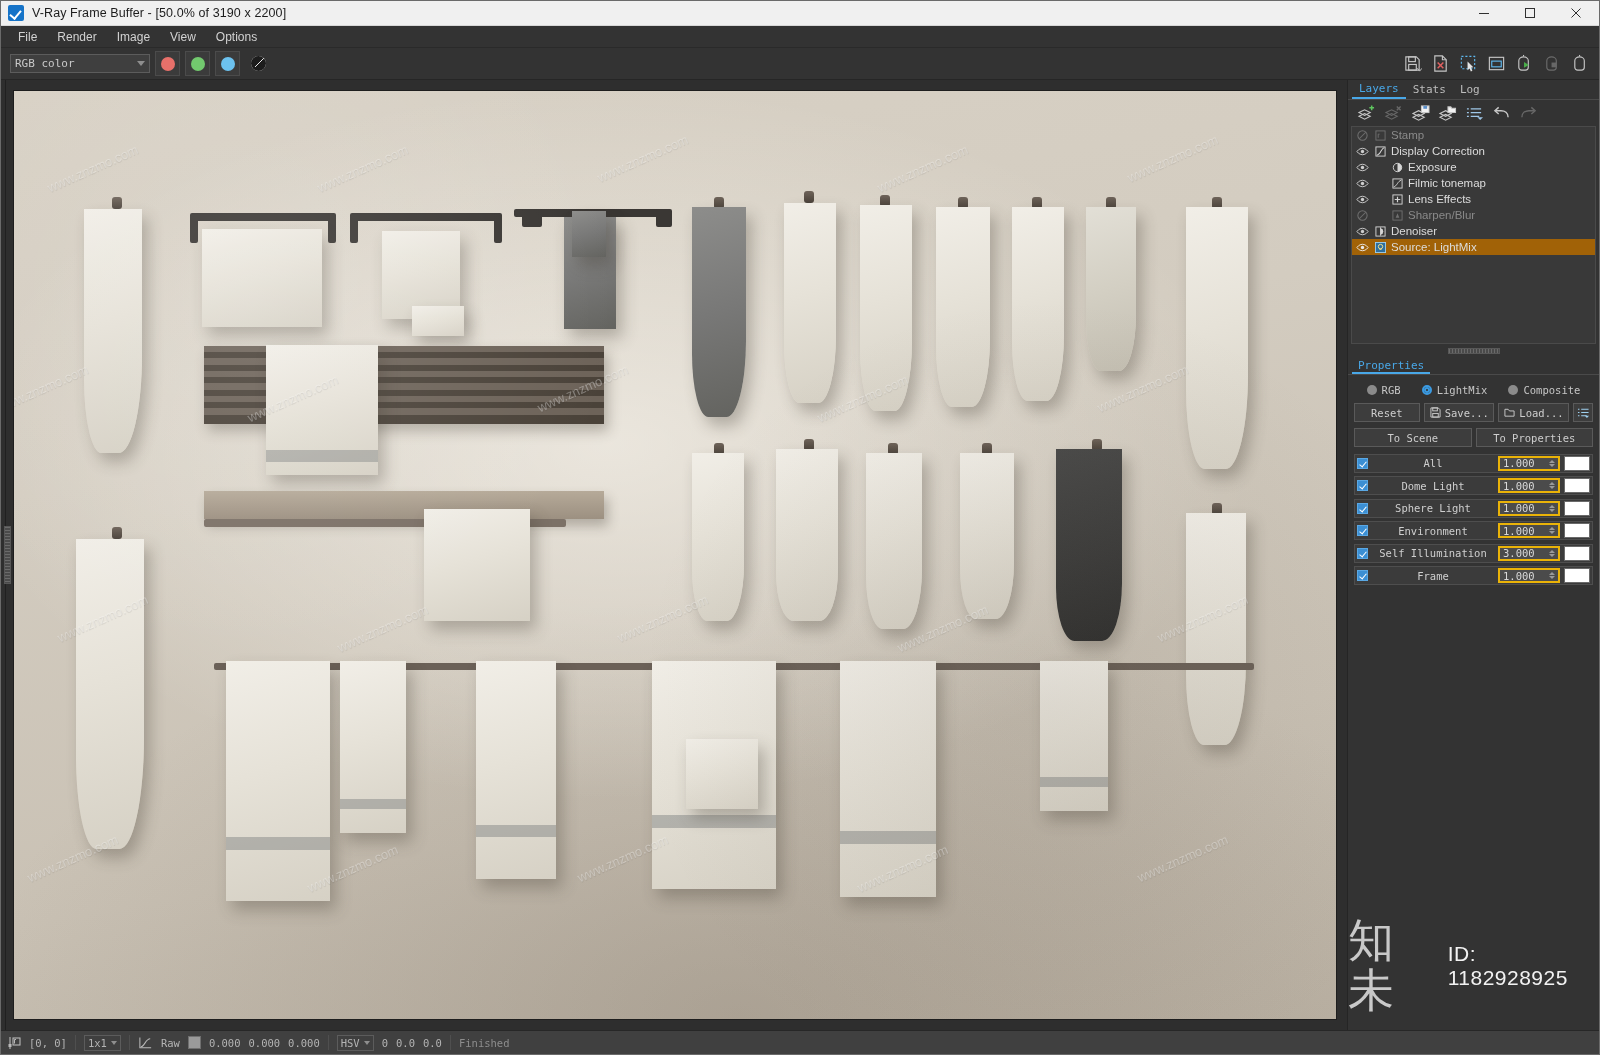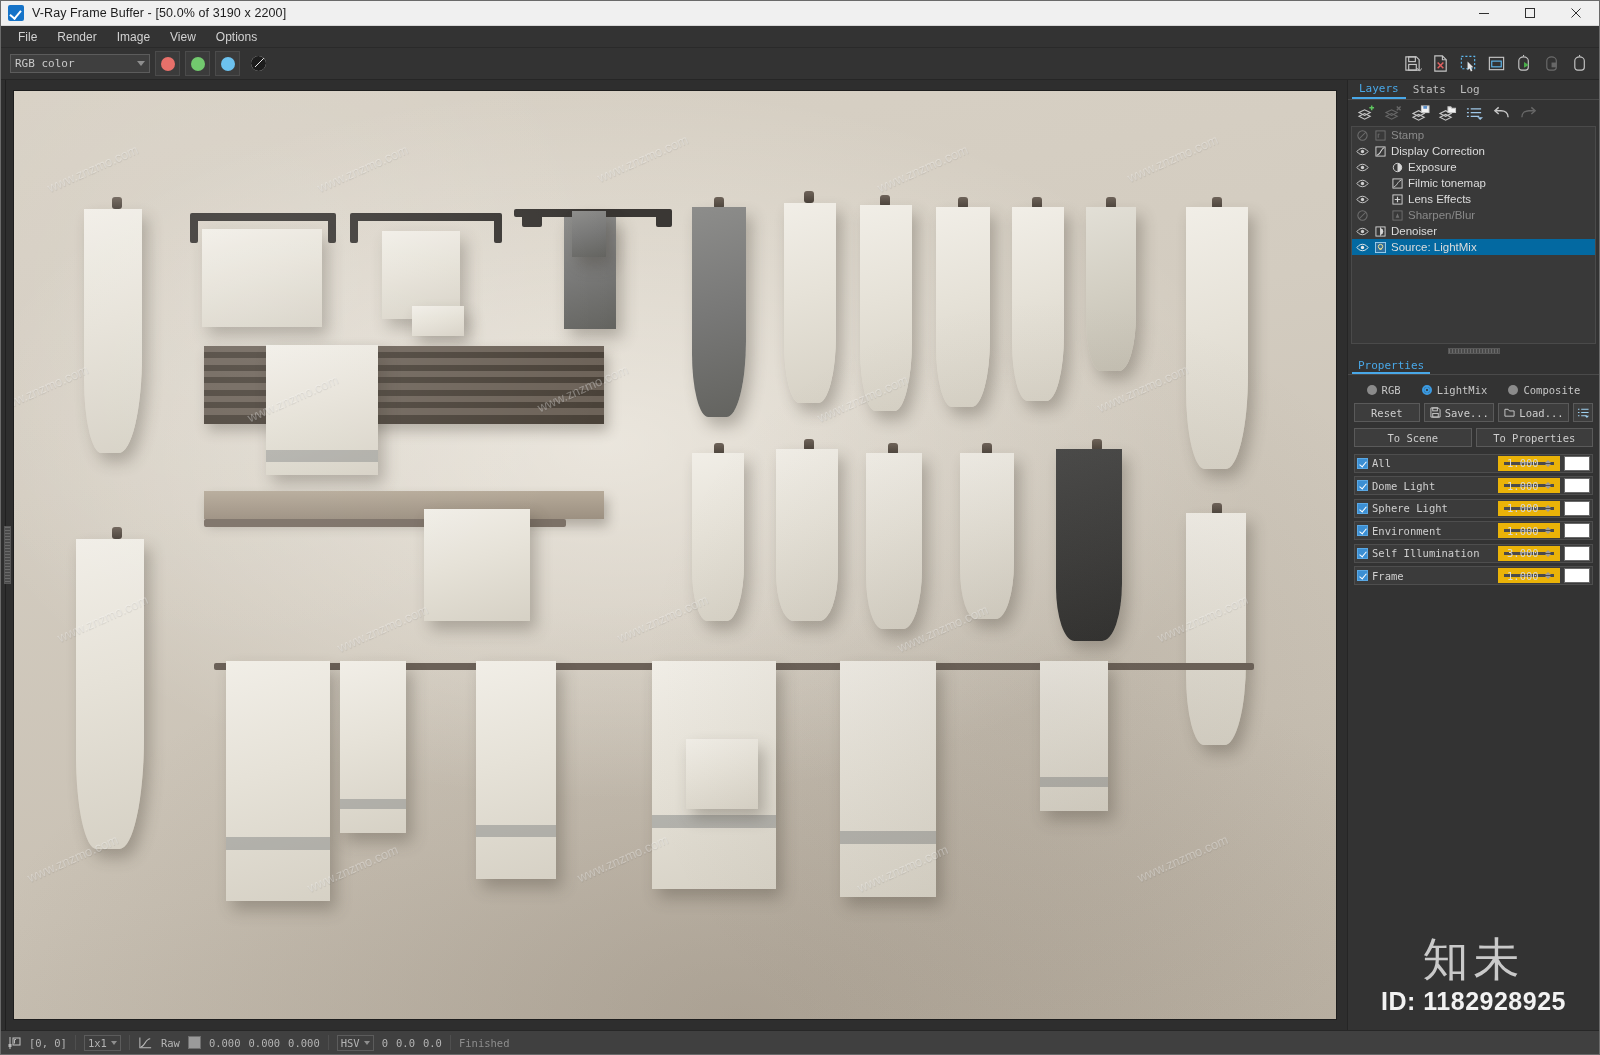--- a/index.html
+++ b/index.html
@@ -242,7 +242,7 @@
     padding-left: 3px;
     gap: 5px;
   }
-  .layerrow.sel { background: #0369a1; }
+  .layerrow.sel { background: #a16207; }
   .layerrow.off .lname { color: #8a8a8a; }
   .layerrow .eye { width: 14px; height: 14px; flex: 0 0 14px;
                    display: flex; align-items: center; justify-content: center; }

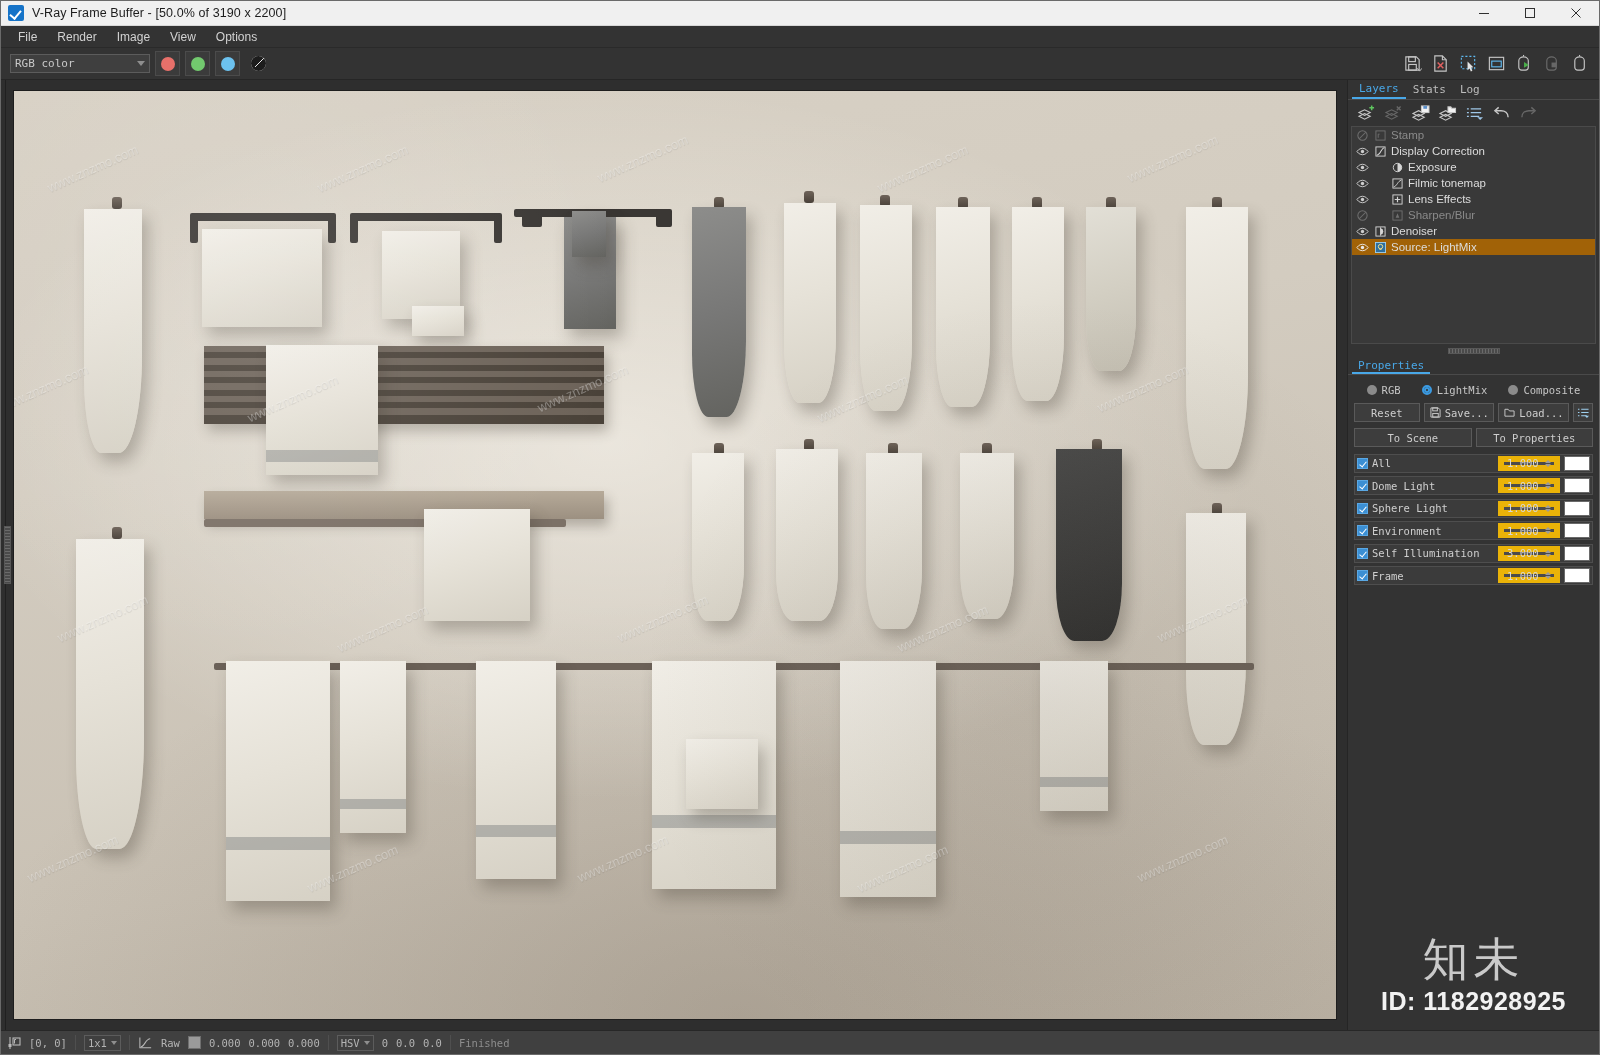--- a/index.html
+++ b/index.html
@@ -274,7 +274,7 @@
   }
   .prop-tabs .tab { padding: 1px 6px; }
 
-  .prop-body { padding: 5px 4px 16px 4px; }
+  .prop-body { padding: 5px 4px 16px 4px; text-align: center; }
   .radios {
     display: flex; align-items: center;
     justify-content: space-around;

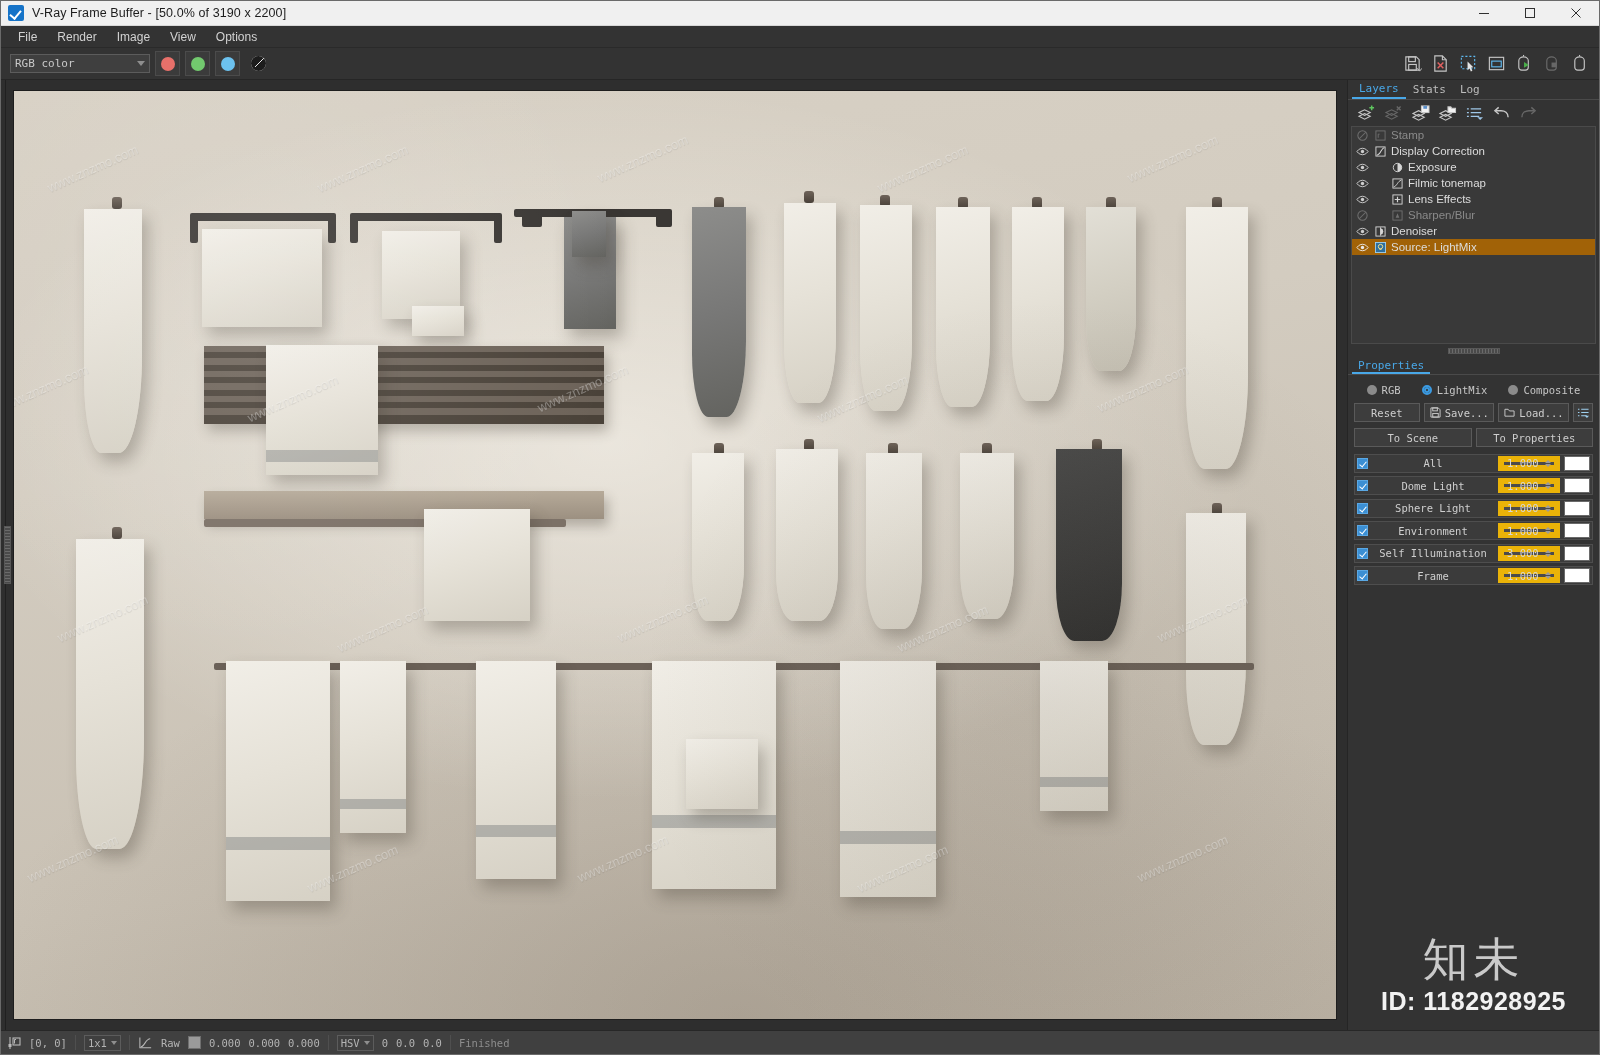--- a/index.html
+++ b/index.html
@@ -326,7 +326,7 @@
   }
   .spin {
     width: 62px; flex: 0 0 62px; height: 15px;
-    background: #4b4b4b; border: 6px solid #eab308;
+    background: #4b4b4b; border: 2px solid #eab308;
     display: flex; align-items: center;
     padding: 0 3px;
   }

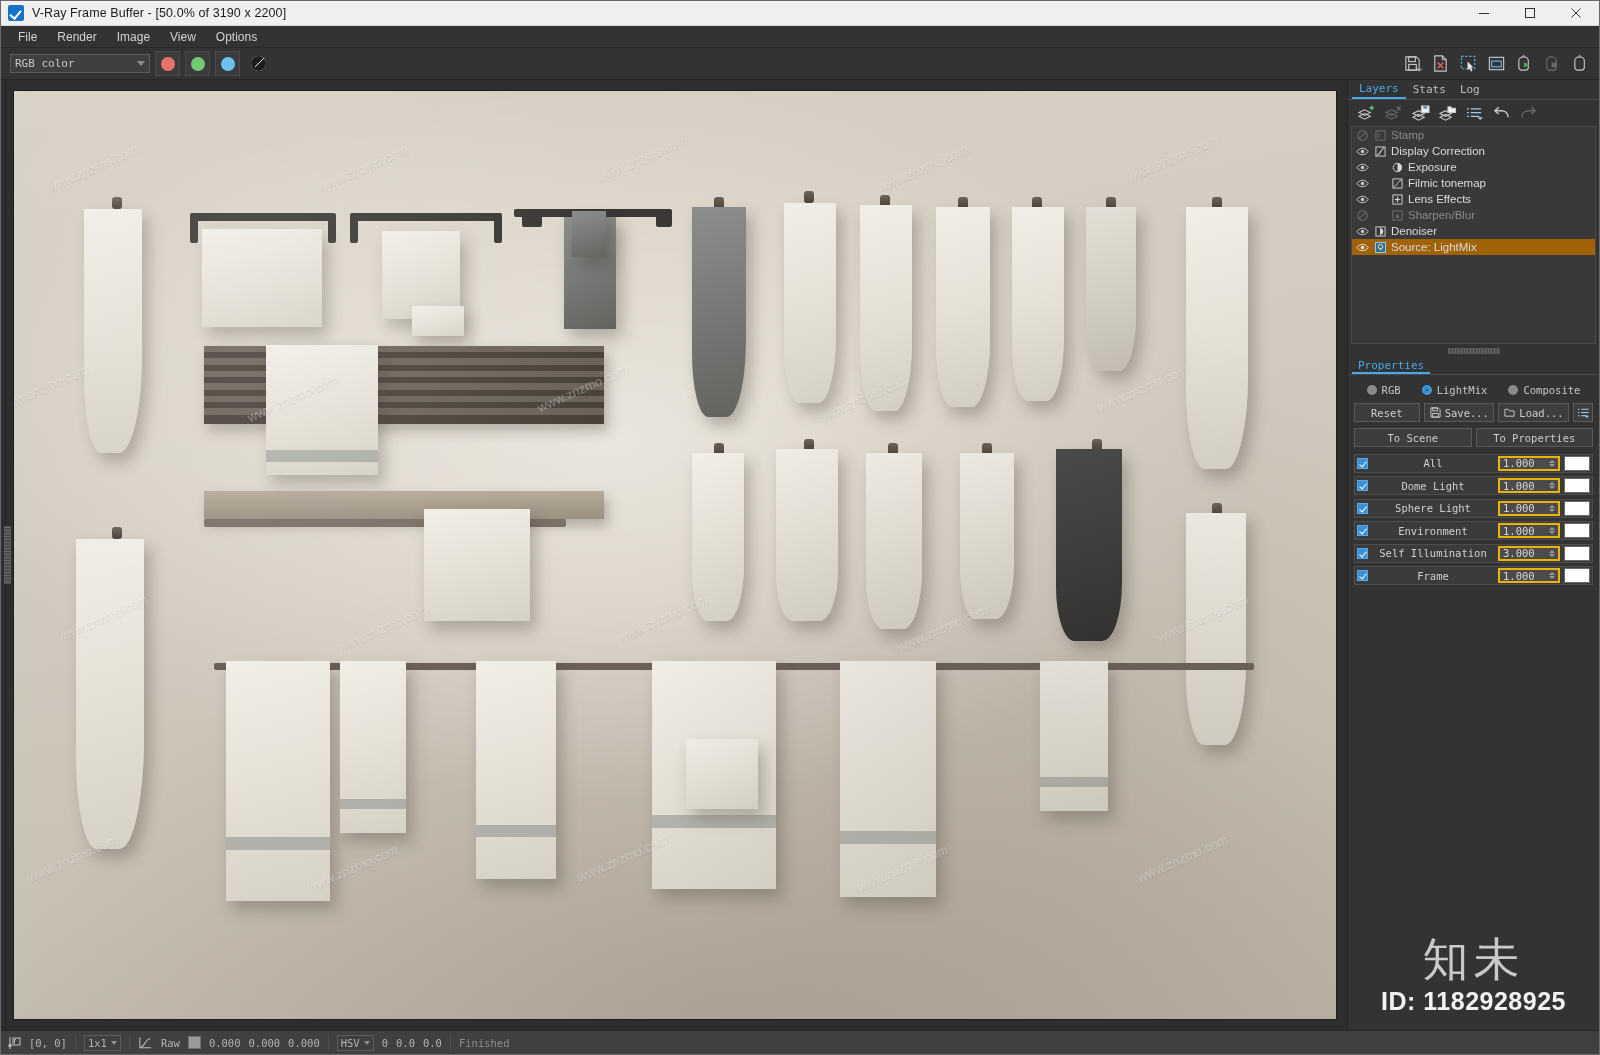--- a/index.html
+++ b/index.html
@@ -353,7 +353,7 @@
   .wm-brand {
     margin-top: auto;
     padding: 0 0 14px 0;
-    display: flex; flex-direction: column;
+    display: flex; 
     align-items: center; justify-content: center;
   }
   .wm-cn {

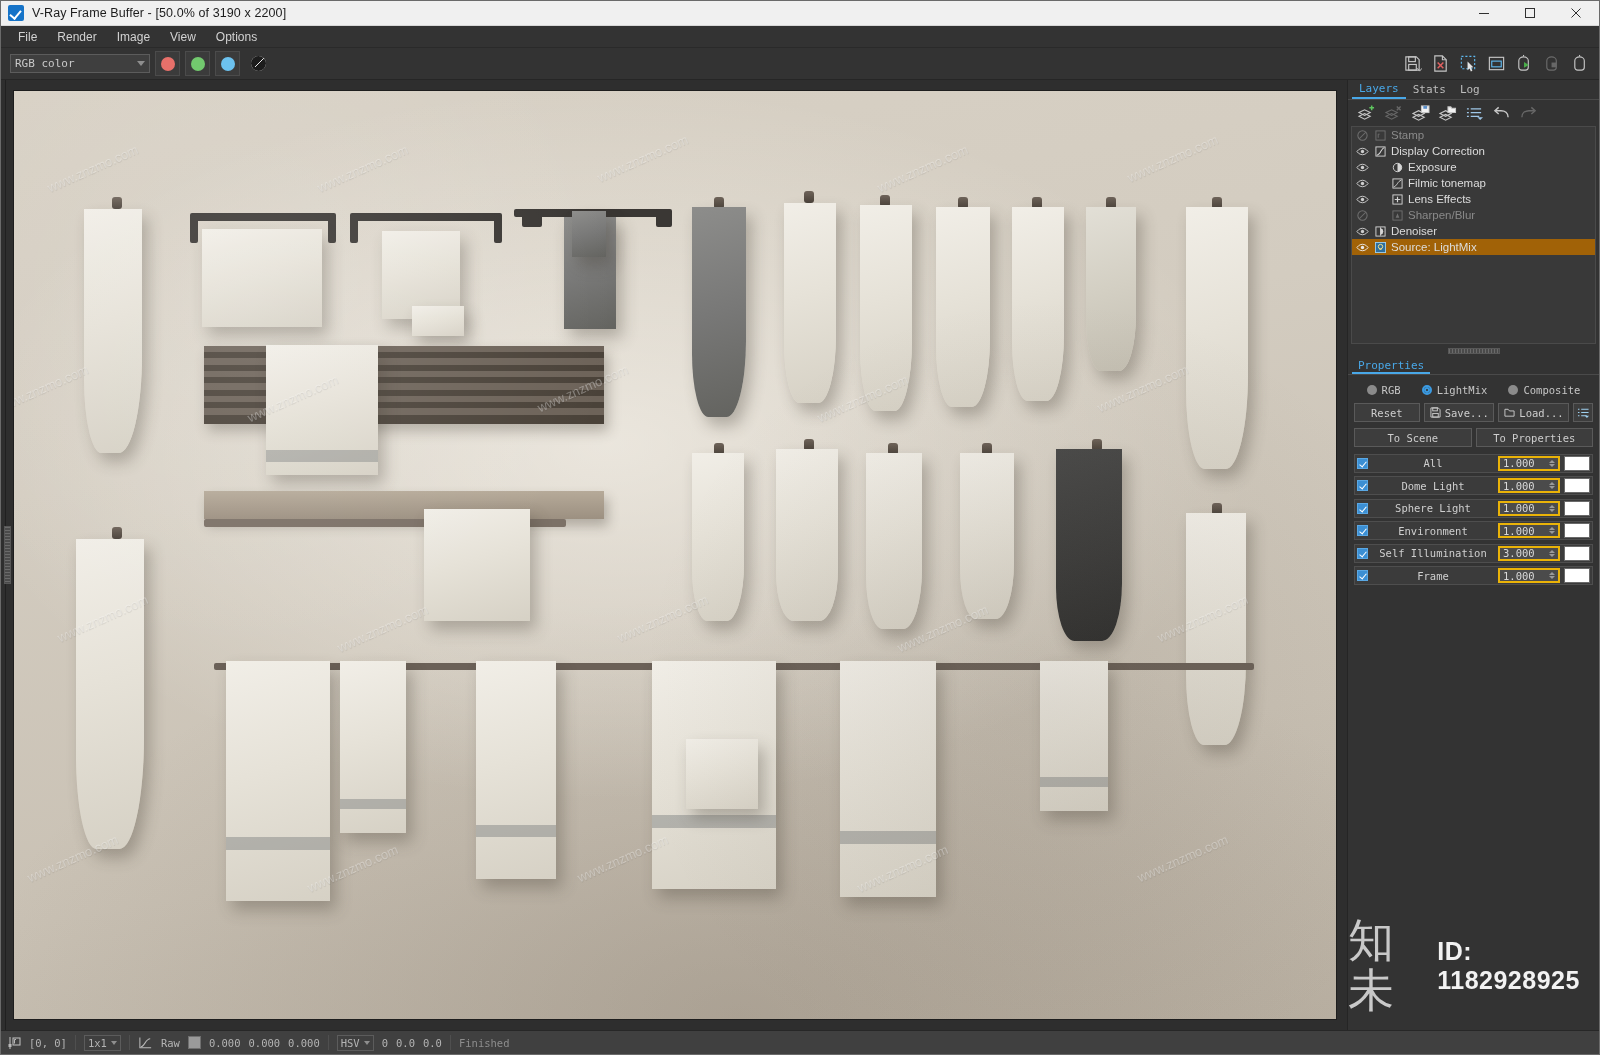--- a/index.html
+++ b/index.html
@@ -363,7 +363,7 @@
   }
   .wm-id {
     font-family: "Liberation Sans", sans-serif;
-    font-size: 25px; color: #f2f2f2; font-weight: bold;
+    font-size: 21px; color: #f2f2f2; font-weight: normal;
     letter-spacing: .5px; margin-top: 2px;
   }
 

